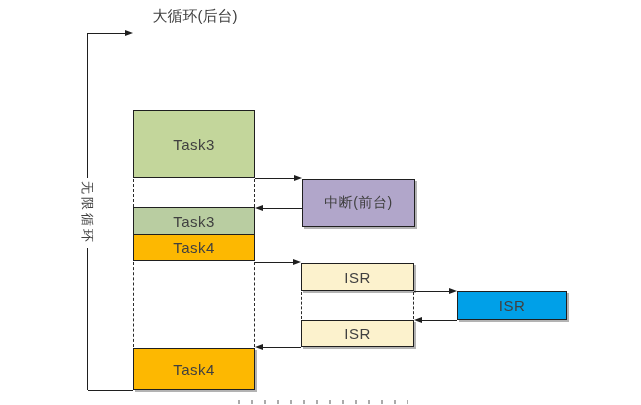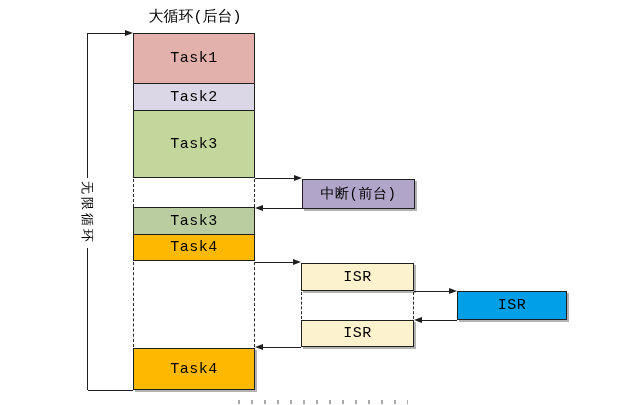--- a/index.html
+++ b/index.html
@@ -5,7 +5,7 @@
   html,body{margin:0;padding:0;background:#ffffff;}
   #canvas{
     position:relative;width:641px;height:405px;background:#ffffff;overflow:hidden;
-    font-family:Liberation Mono, monospace;color:#000000;
+    font-family:Liberation Sans, sans-serif;color:#404040;
   }
   .box{
     position:absolute;box-sizing:border-box;border:1px solid #1f1f1f;

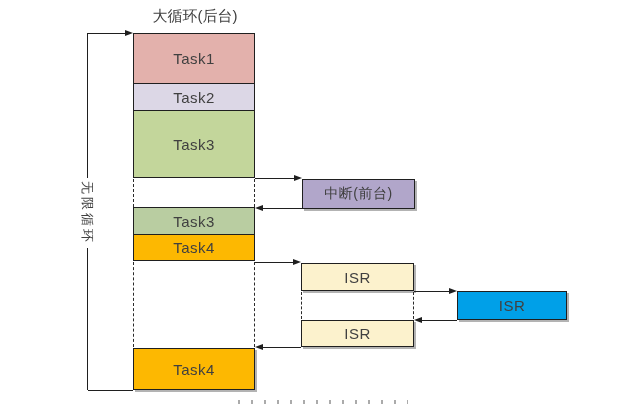--- a/index.html
+++ b/index.html
@@ -89,7 +89,6 @@
   <div class="hl" id="bottom-line"></div>
   <div class="lbl" id="loop-label">无限循环</div>
 
-  <div class="box" id="task1" style="background: rgb(227, 177, 172);">Task1</div>
   <div class="box" id="task2" style="background: rgb(220, 215, 230);">Task2</div>
   <div class="box" id="task3a" style="background: rgb(195, 214, 155);">Task3</div>
   <div class="box" id="task3b" style="background: rgb(185, 205, 161);">Task3</div>

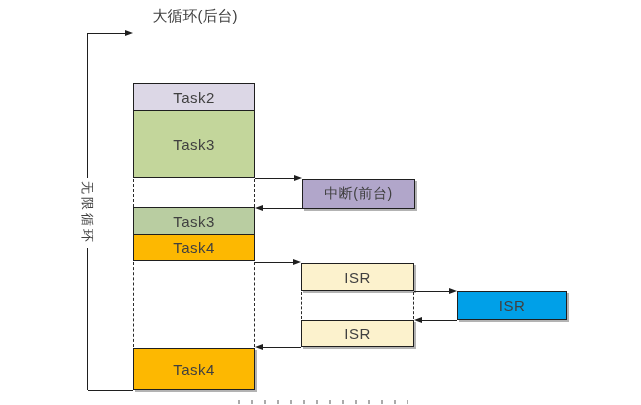--- a/index.html
+++ b/index.html
@@ -89,7 +89,6 @@
   <div class="hl" id="bottom-line"></div>
   <div class="lbl" id="loop-label">无限循环</div>
 
-  <div class="box" id="task2" style="background: rgb(220, 215, 230);">Task2</div>
   <div class="box" id="task3a" style="background: rgb(195, 214, 155);">Task3</div>
   <div class="box" id="task3b" style="background: rgb(185, 205, 161);">Task3</div>
   <div class="box" id="task4a" style="background: rgb(253, 184, 1);">Task4</div>

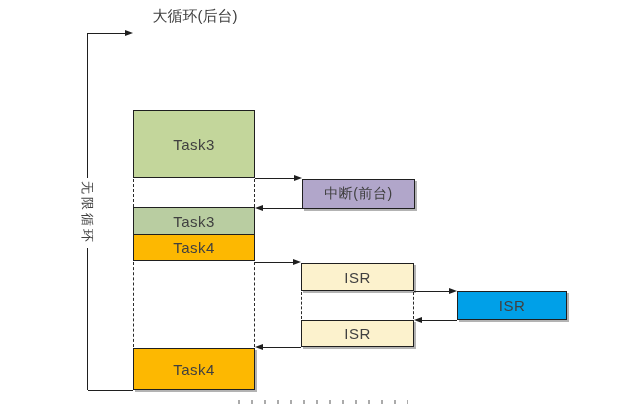--- a/index.html
+++ b/index.html
@@ -50,7 +50,7 @@
   #gap2-r{left:254px;top:262px;height:85px;}
 
   
-  #int-box{left:302px;top:179px;width:113px;height:30px;font-size:14px;}
+  #int-box{left:302px;top:179px;width:113px;height:48px;font-size:14px;}
 
   
   #isr1{left:301px;top:263px;width:113px;height:28px;}

